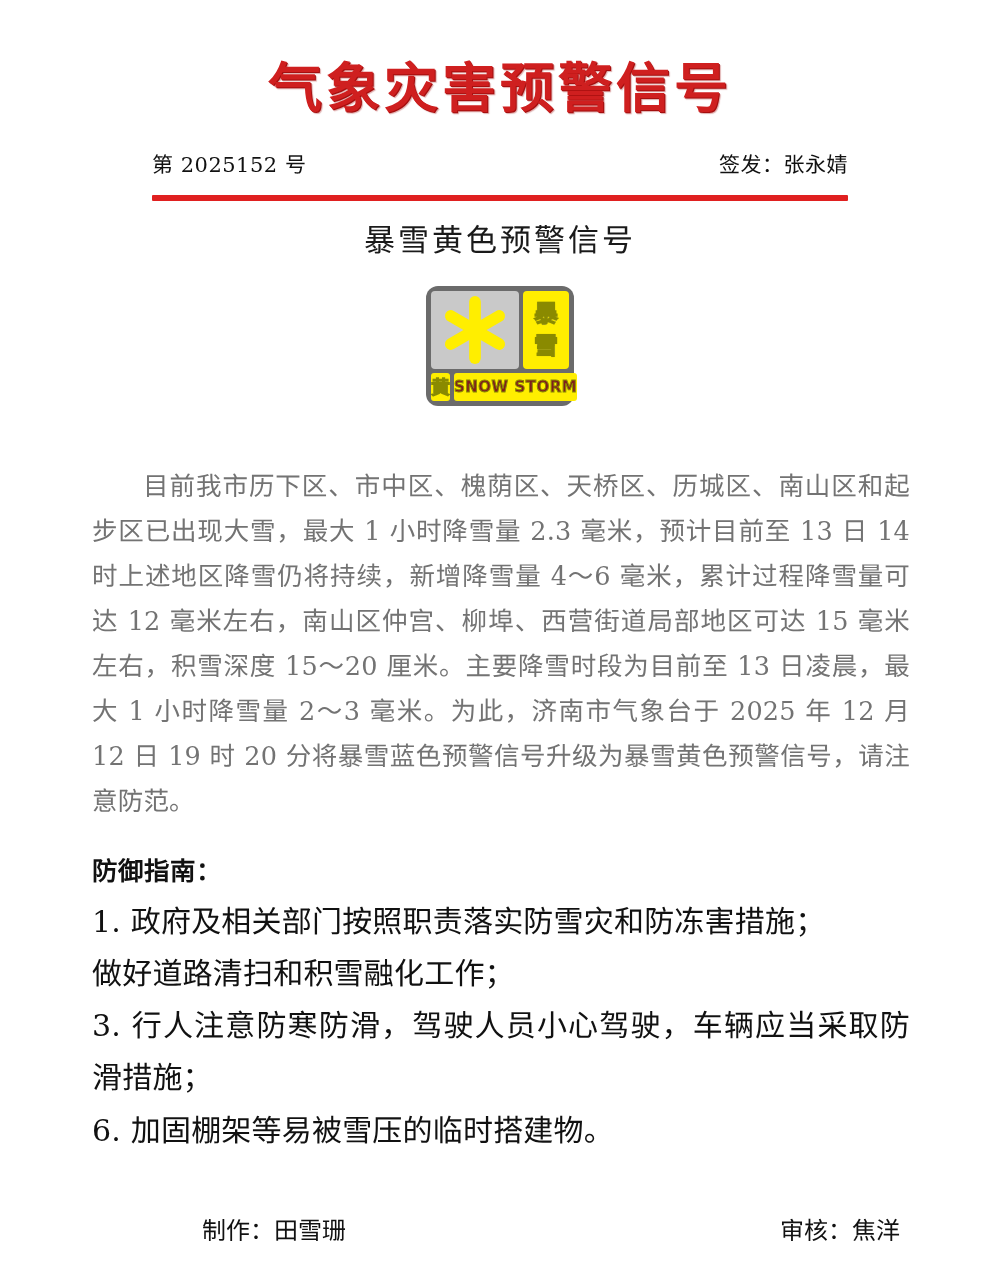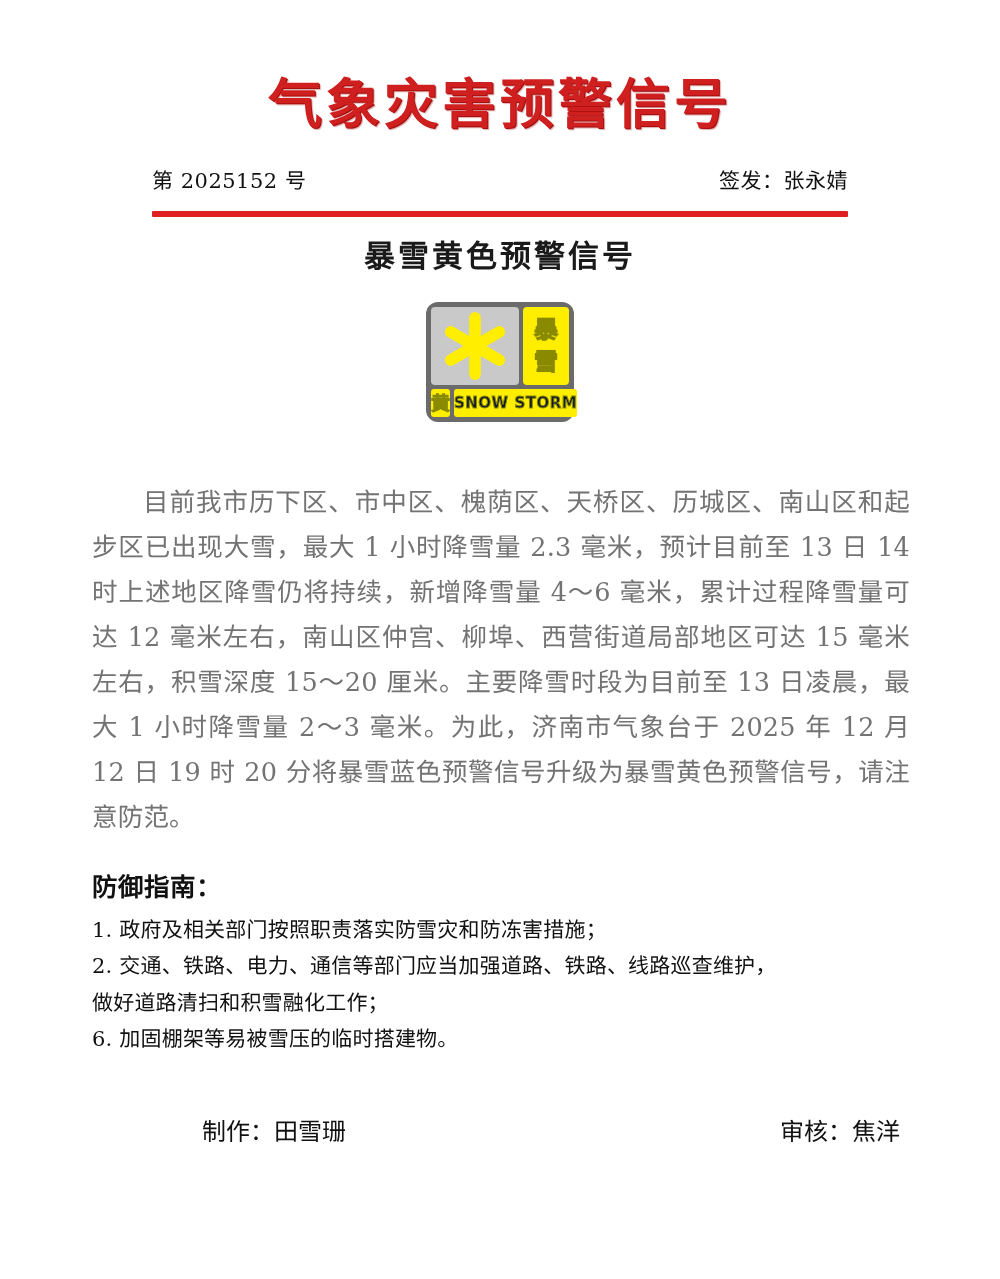--- a/index.html
+++ b/index.html
@@ -39,7 +39,6 @@
     line-height: 1.12;
     text-shadow: 1px 1px 0 #a50f0f, 2px 2px 1px rgba(160,20,20,.35);
     white-space: nowrap;
-    margin-top: 16px;
   }
 
   

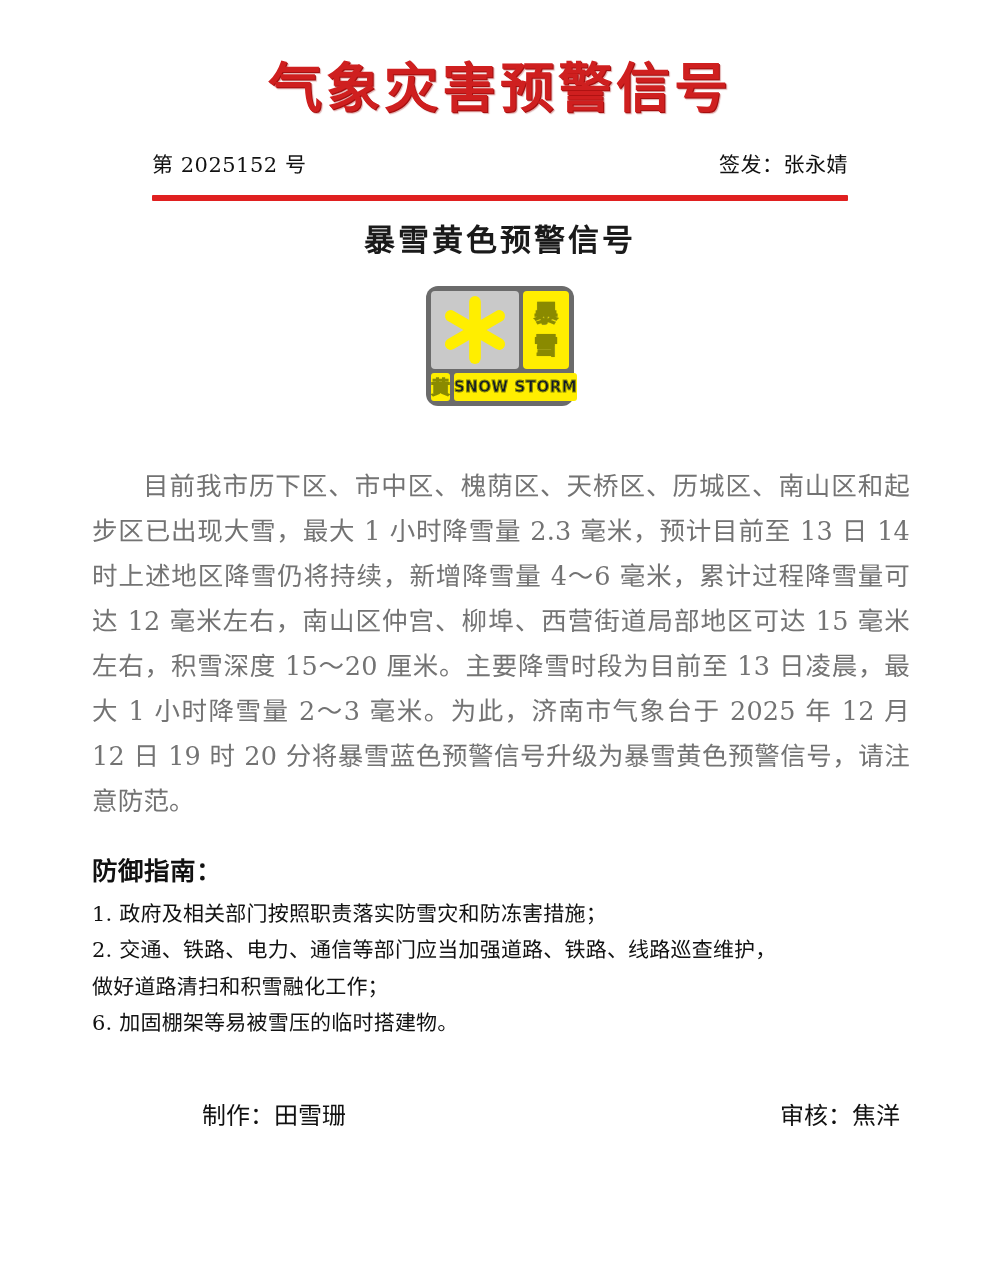--- a/index.html
+++ b/index.html
@@ -65,7 +65,7 @@
   .sub-title {
     text-align: center;
     font-size: 31px;
-    font-weight: bold;
+    font-weight: normal;
     letter-spacing: 3px;
     margin-top: 14px;
     color: #1a1a1a;

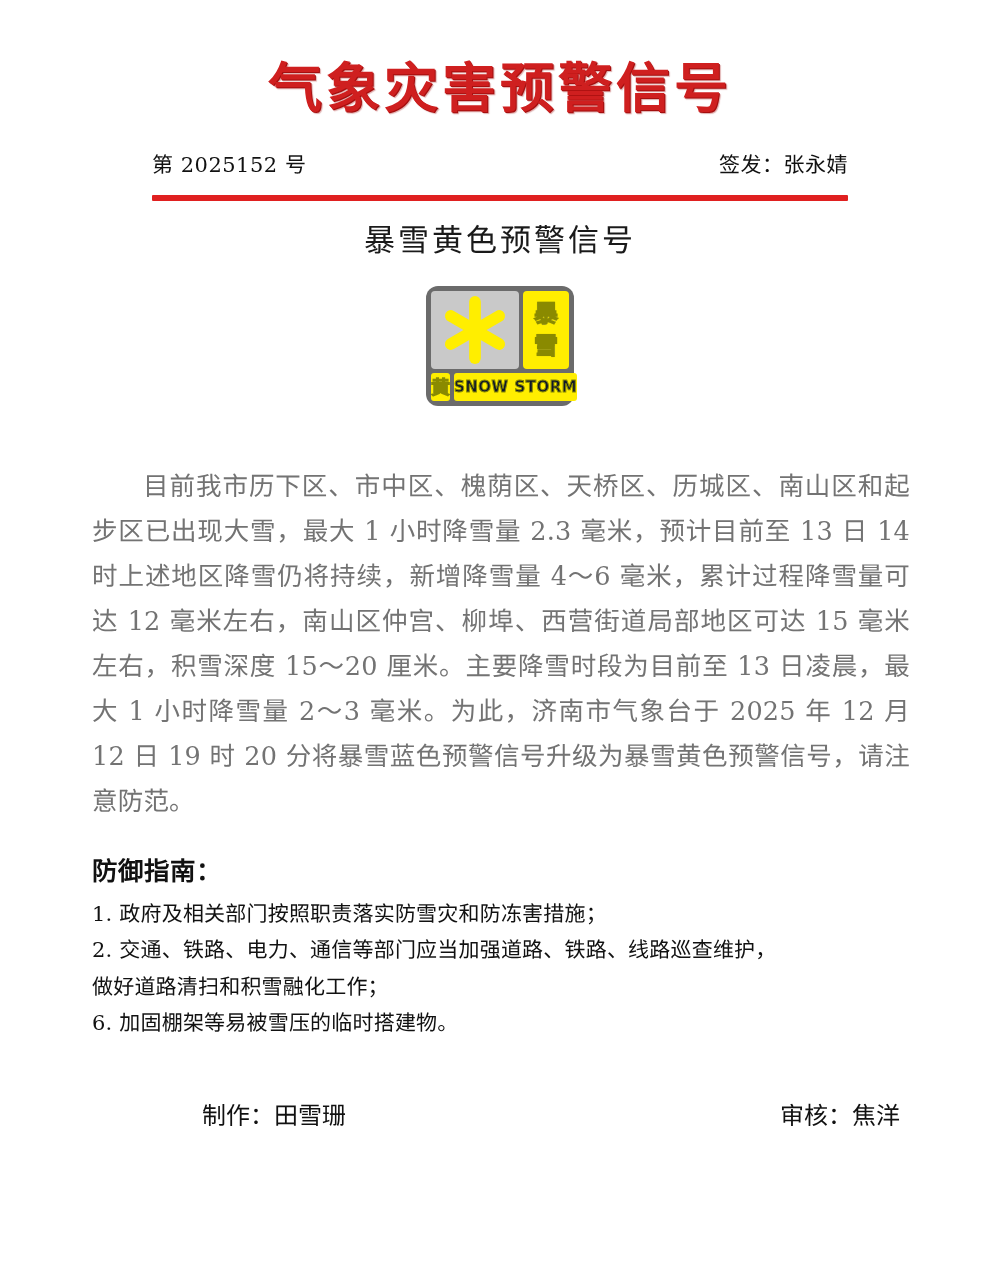--- a/index.html
+++ b/index.html
@@ -155,7 +155,7 @@
     font-weight: bold;
     font-size: 15px;
     letter-spacing: 0.5px;
-    color: #0f172a;
+    color: #7f1d1d;
     -webkit-text-stroke: 1px #8a8a00;
     line-height: 1;
     white-space: nowrap;

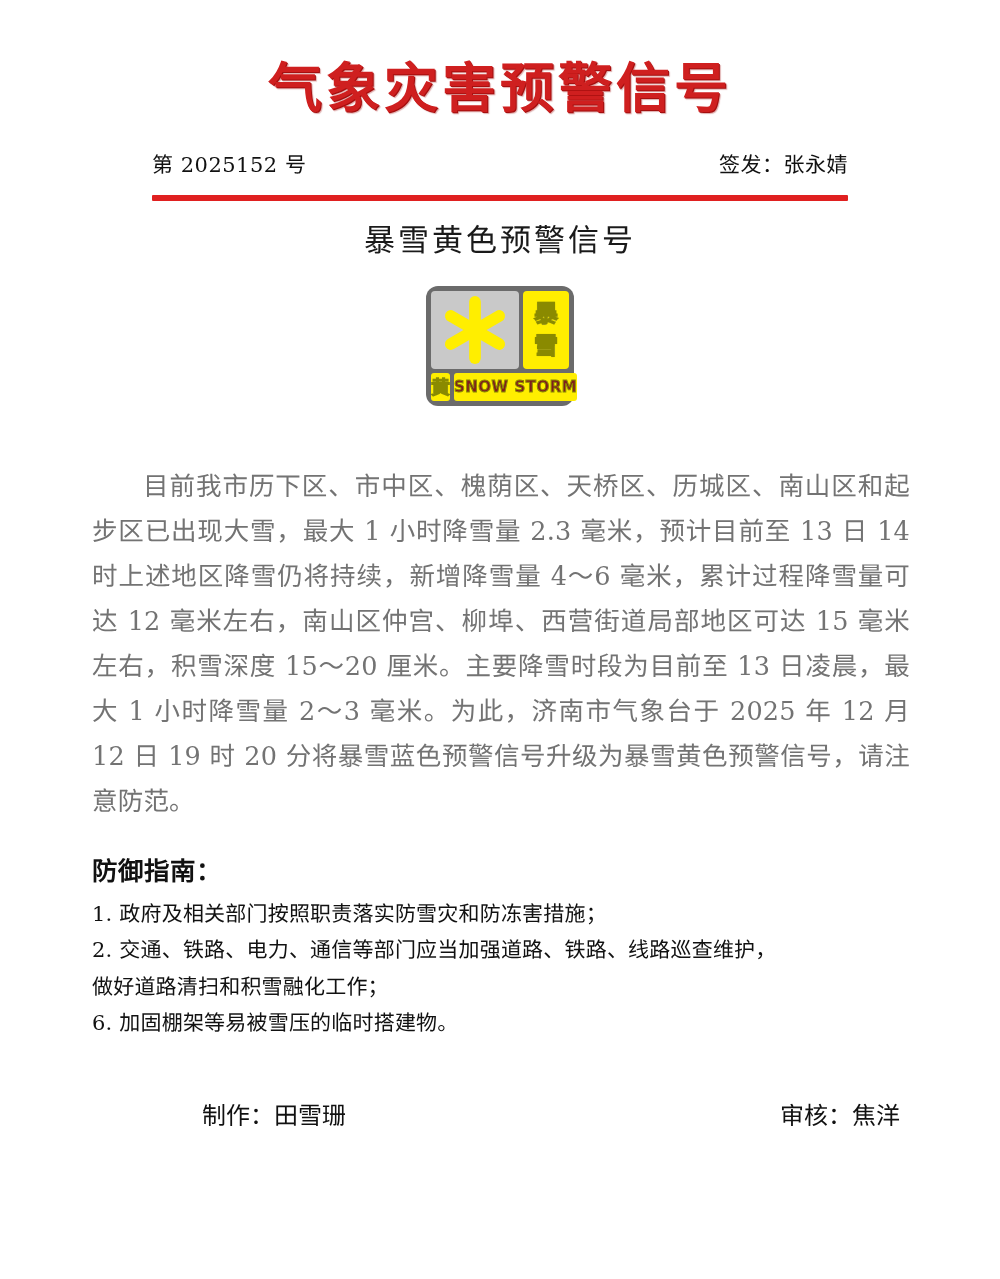--- a/index.html
+++ b/index.html
@@ -186,7 +186,7 @@
     padding: 0;
   }
   .guide-list li {
-    font-size: 21px;
+    font-size: 30px;
     line-height: 1.74;
     text-align: justify;
     letter-spacing: 0.2px;

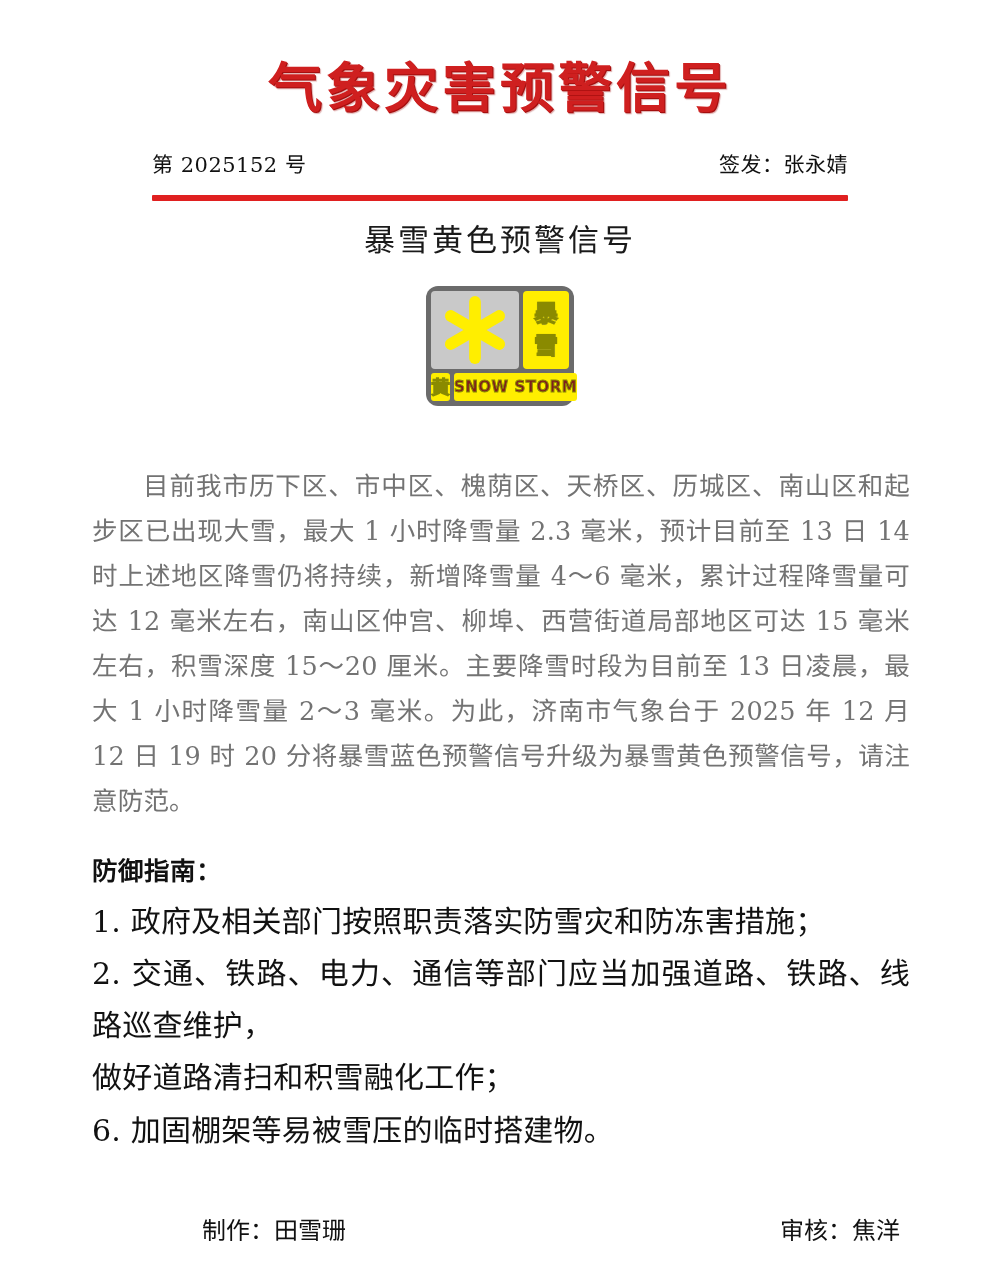--- a/index.html
+++ b/index.html
@@ -260,7 +260,6 @@
 
     <ul class="guide-list">
       <li>1. 政府及相关部门按照职责落实防雪灾和防冻害措施；</li>
-      <li>2. 交通、铁路、电力、通信等部门应当加强道路、铁路、线路巡查维护，</li>
       <li>做好道路清扫和积雪融化工作；</li>
       <li>6. 加固棚架等易被雪压的临时搭建物。</li>
     </ul>

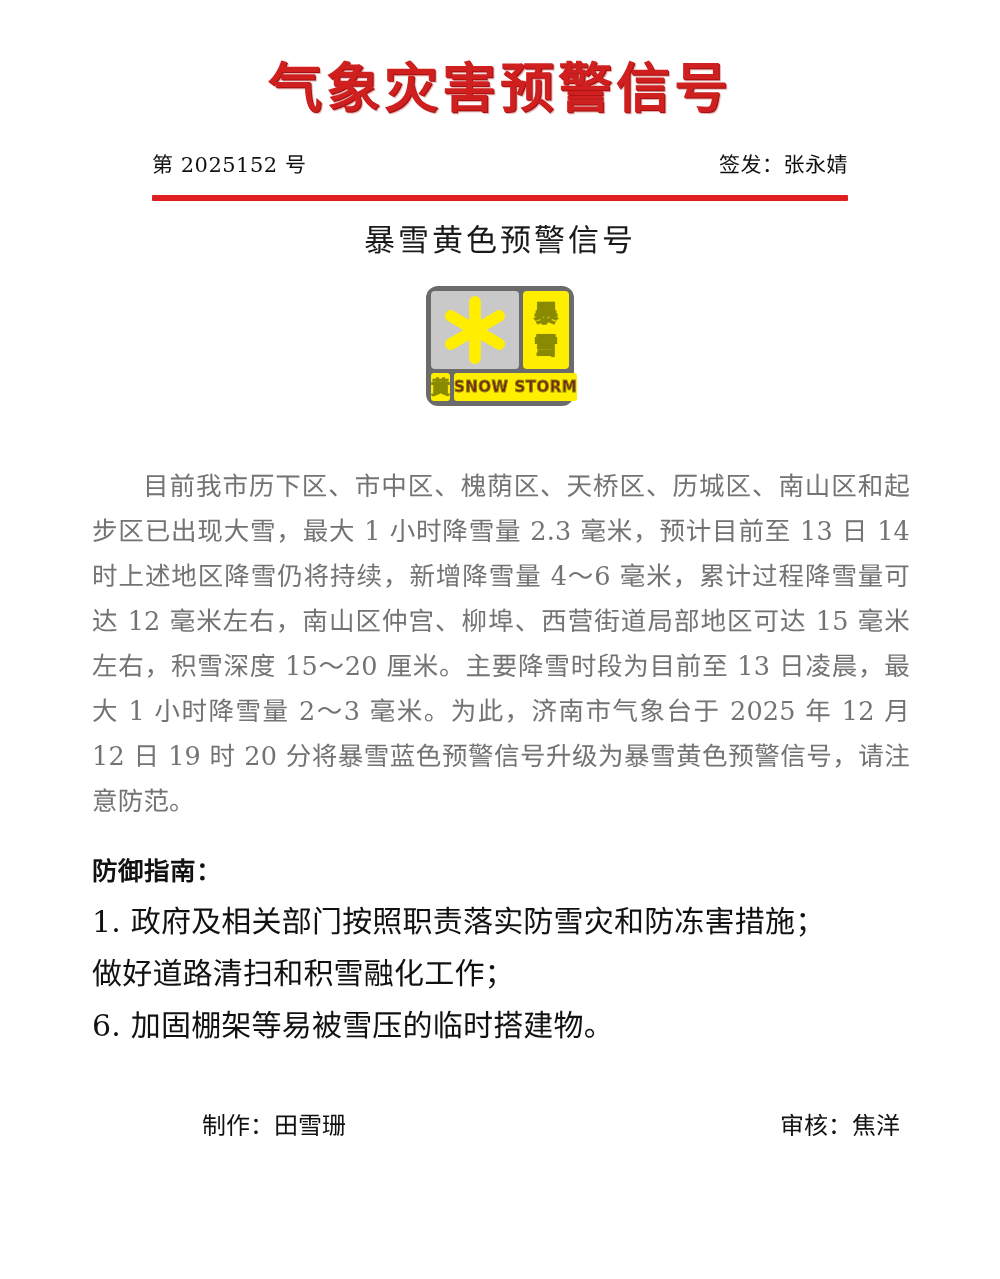--- a/index.html
+++ b/index.html
@@ -261,6 +261,7 @@
     <ul class="guide-list">
       <li>1. 政府及相关部门按照职责落实防雪灾和防冻害措施；</li>
       <li>做好道路清扫和积雪融化工作；</li>
+      <li>3. 行人注意防寒防滑，驾驶人员小心驾驶，车辆应当采取防滑措施；</li>
       <li>6. 加固棚架等易被雪压的临时搭建物。</li>
     </ul>
   </div>

